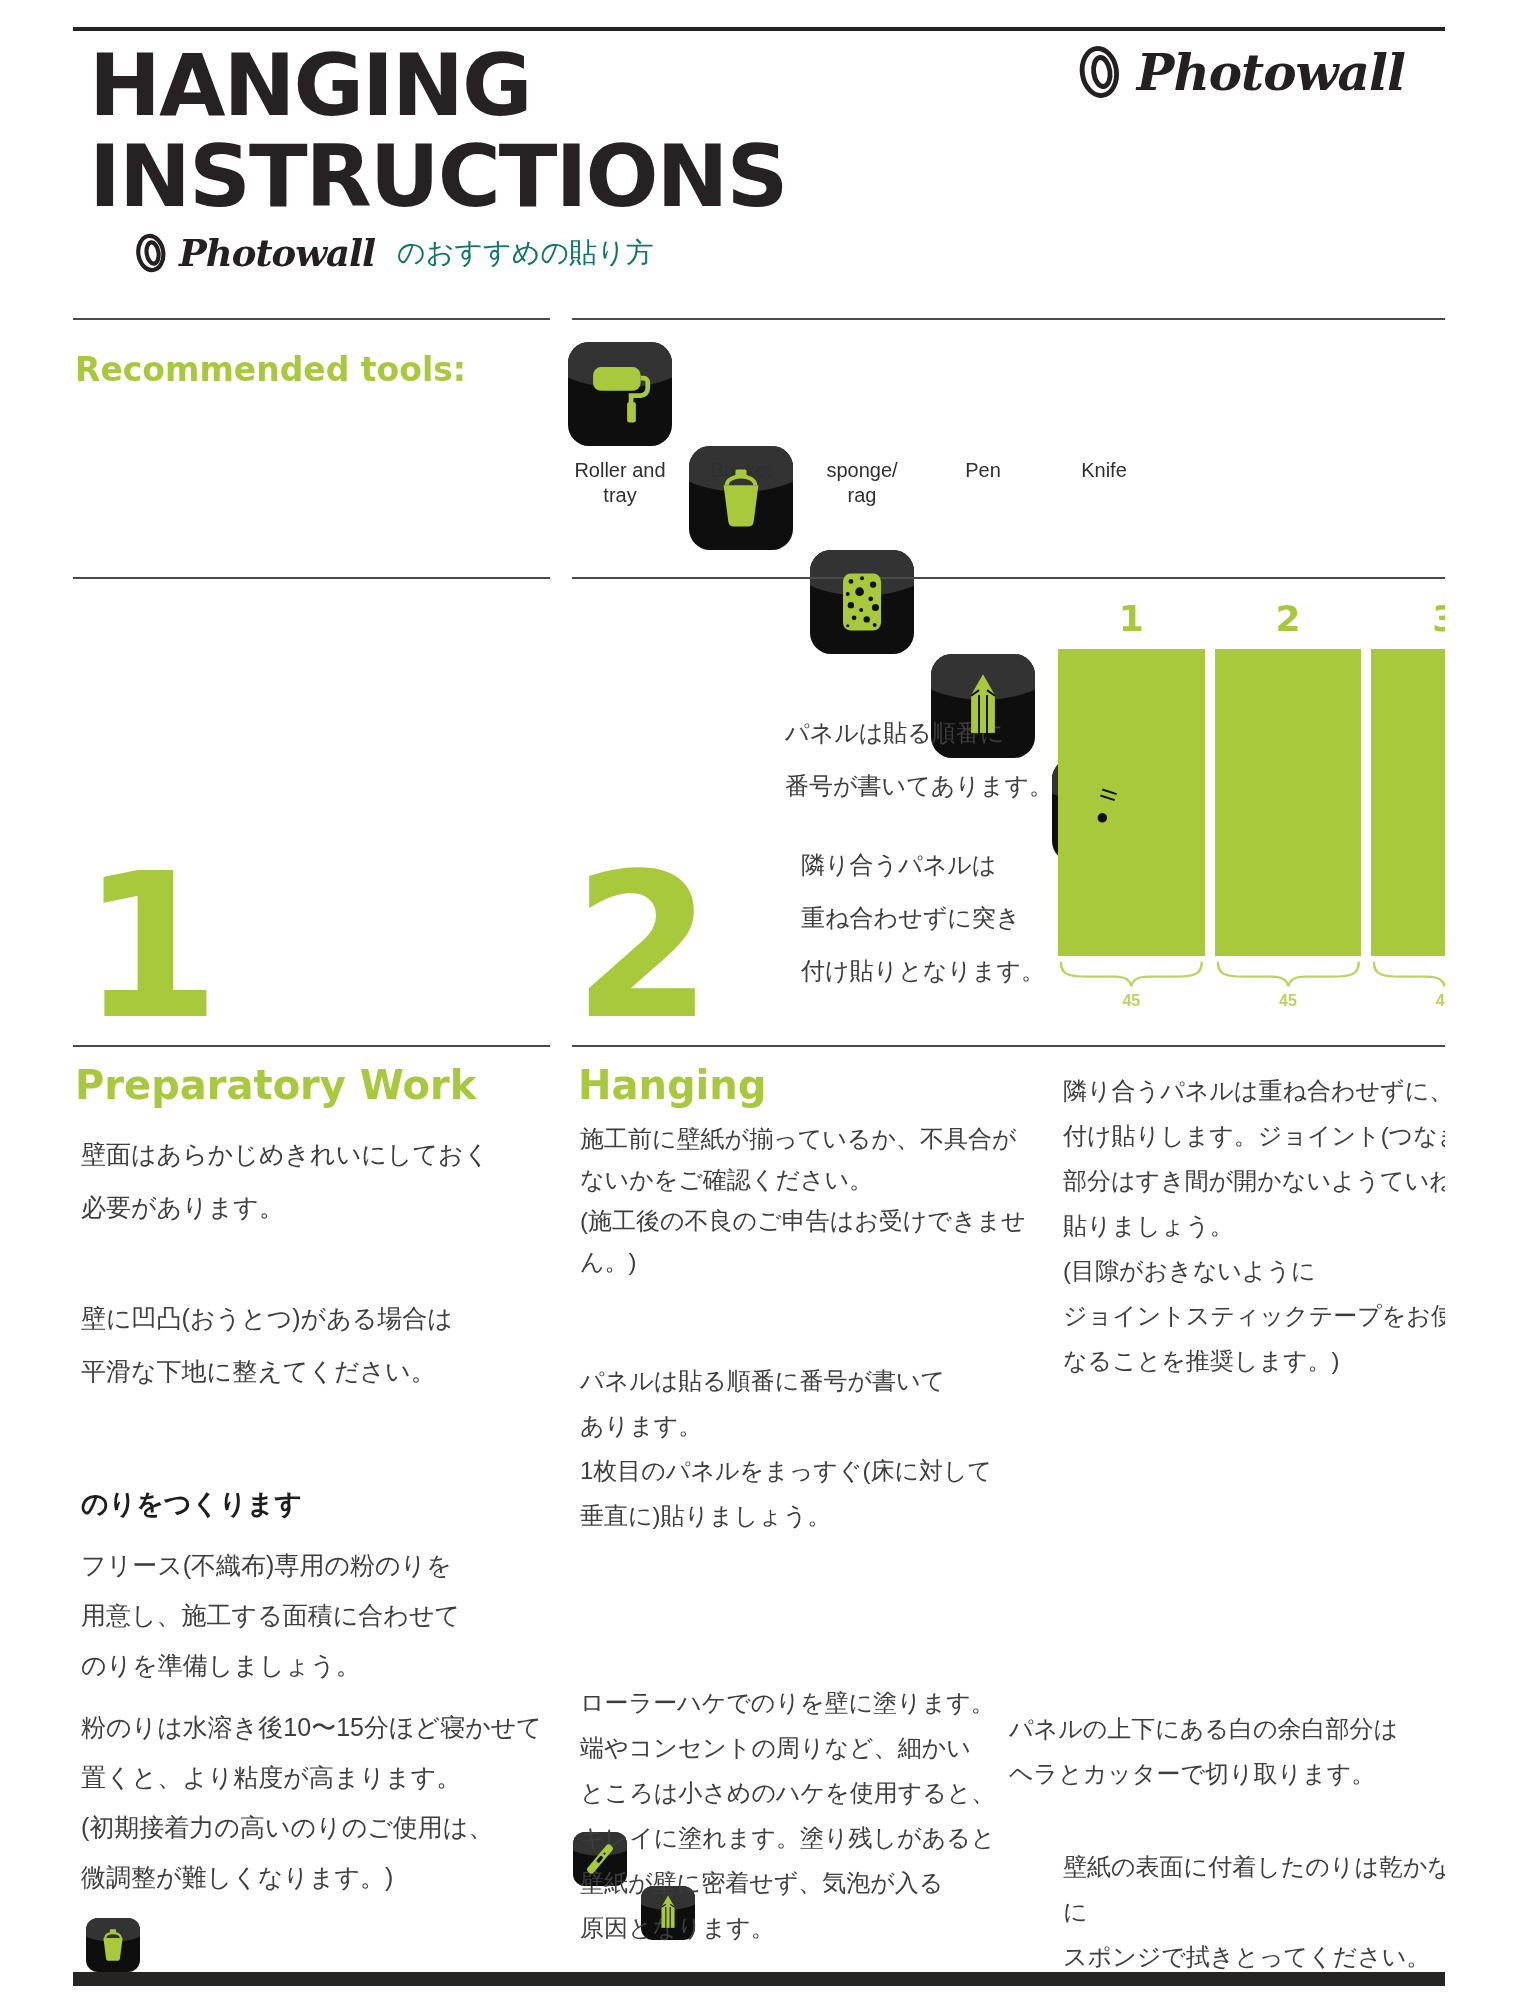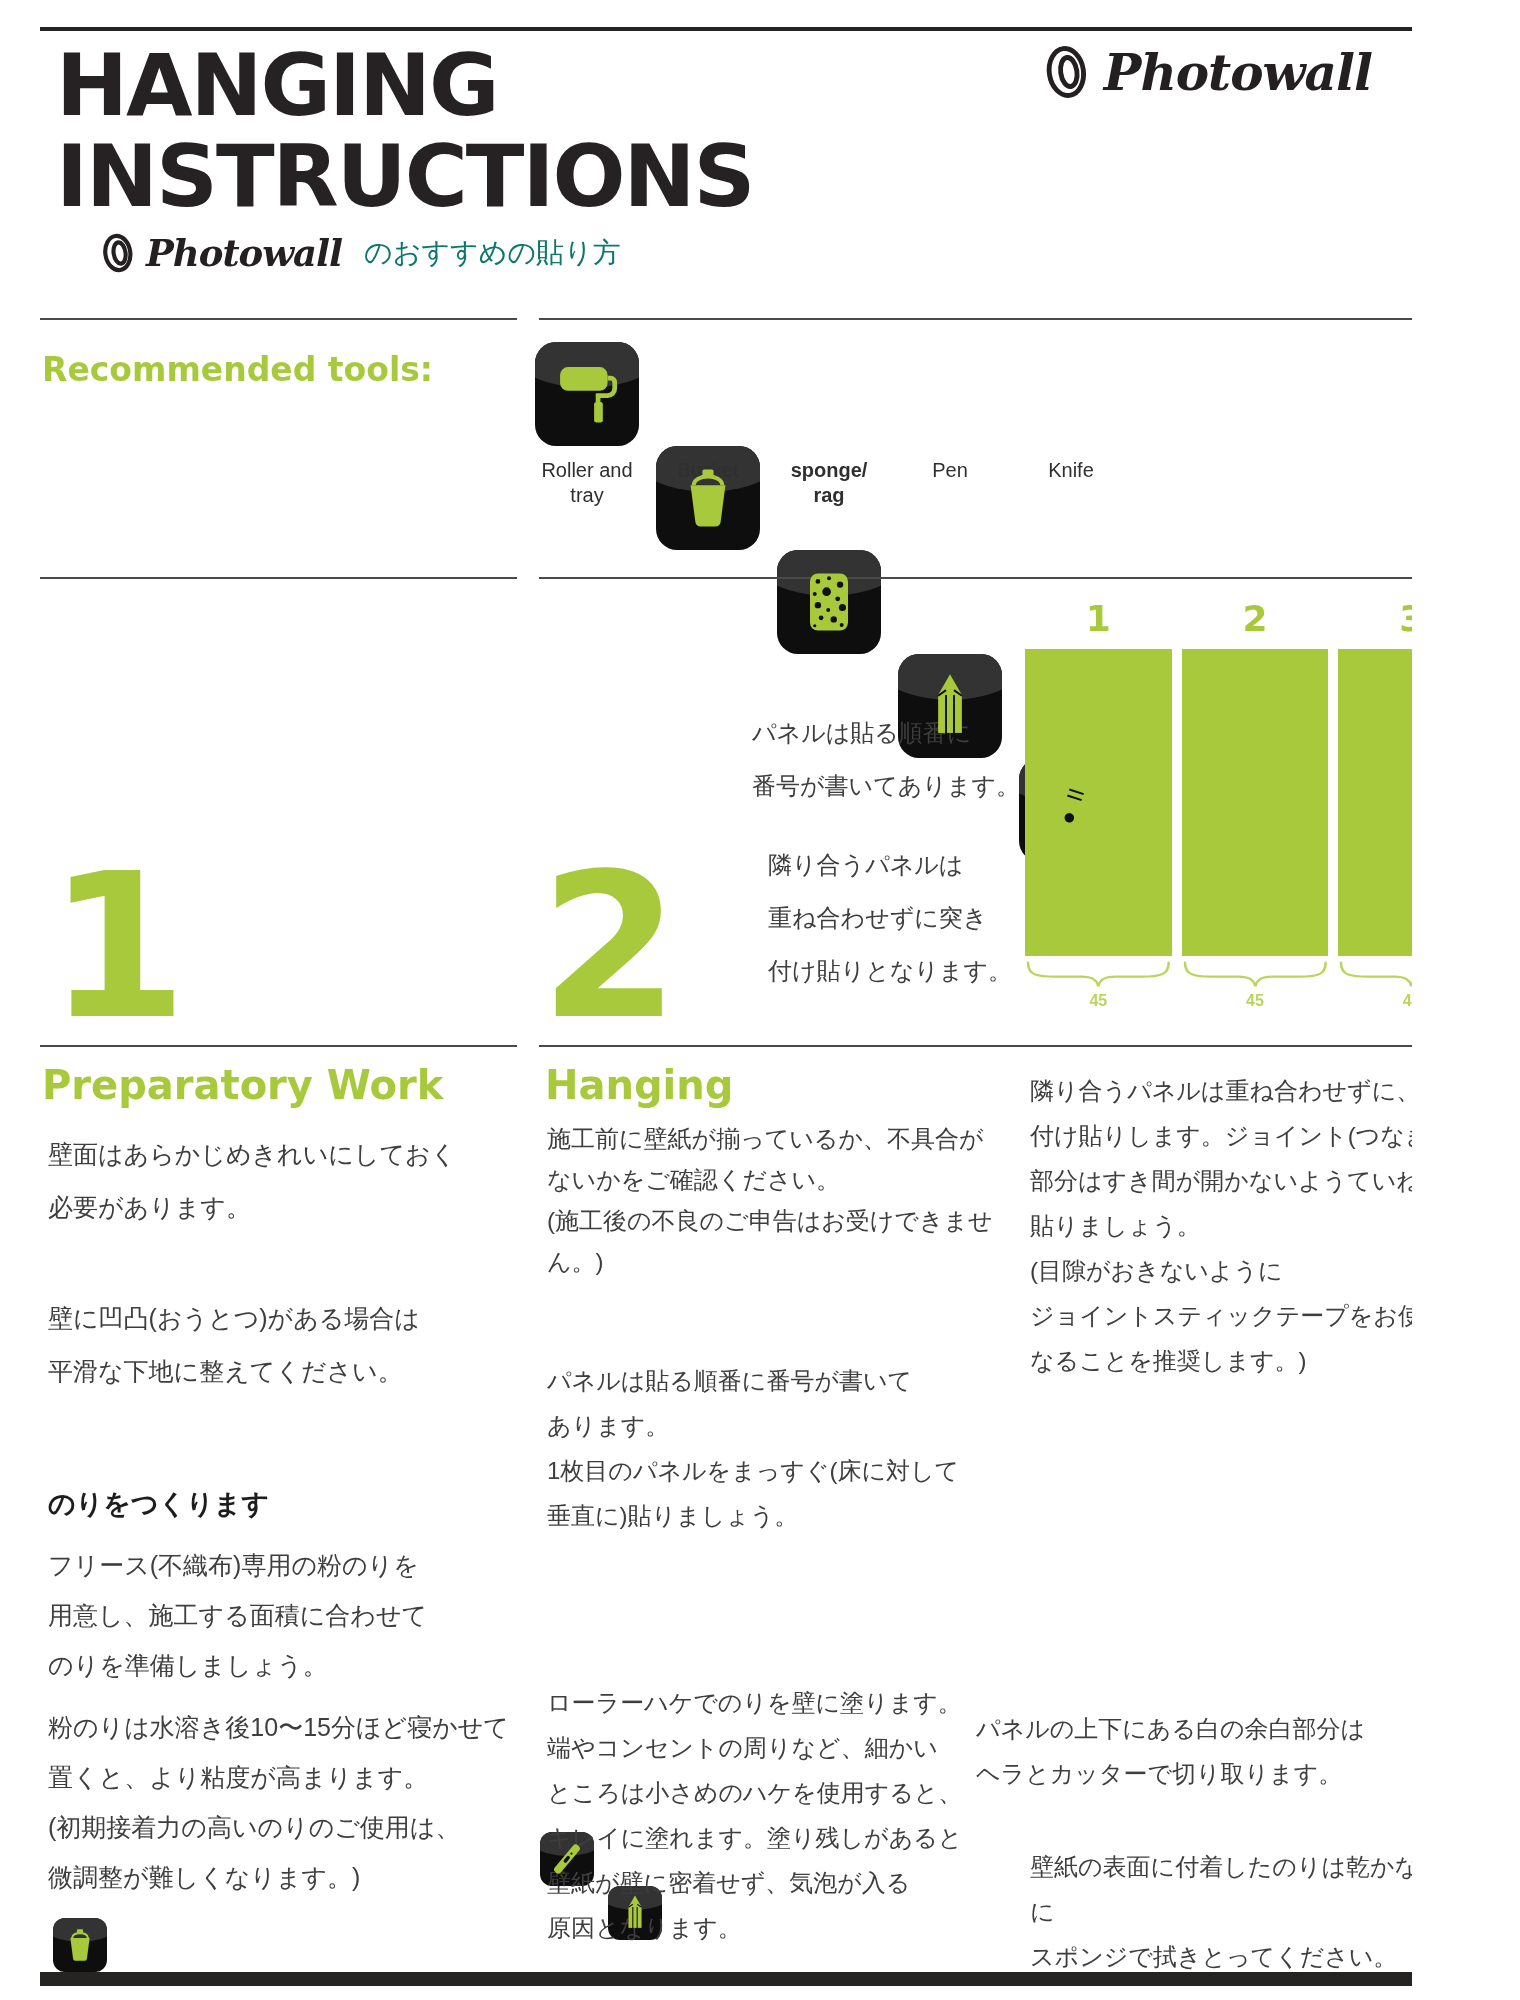--- a/index.html
+++ b/index.html
@@ -4,7 +4,7 @@
 <style>
   html,body{margin:0;padding:0;background:#ffffff;}
   #page{position:relative;width:1412px;height:2000px;background:#ffffff;overflow:hidden;
-        font-family:"Liberation Sans",sans-serif;color:#3e3e3e;}
+        font-family:"Liberation Sans",sans-serif;color:#3e3e3e;margin-left:33px;}
   .abs{position:absolute;}
   .jp{white-space:pre-line;}
   .rule{position:absolute;height:2px;background:#4a4a4a;}

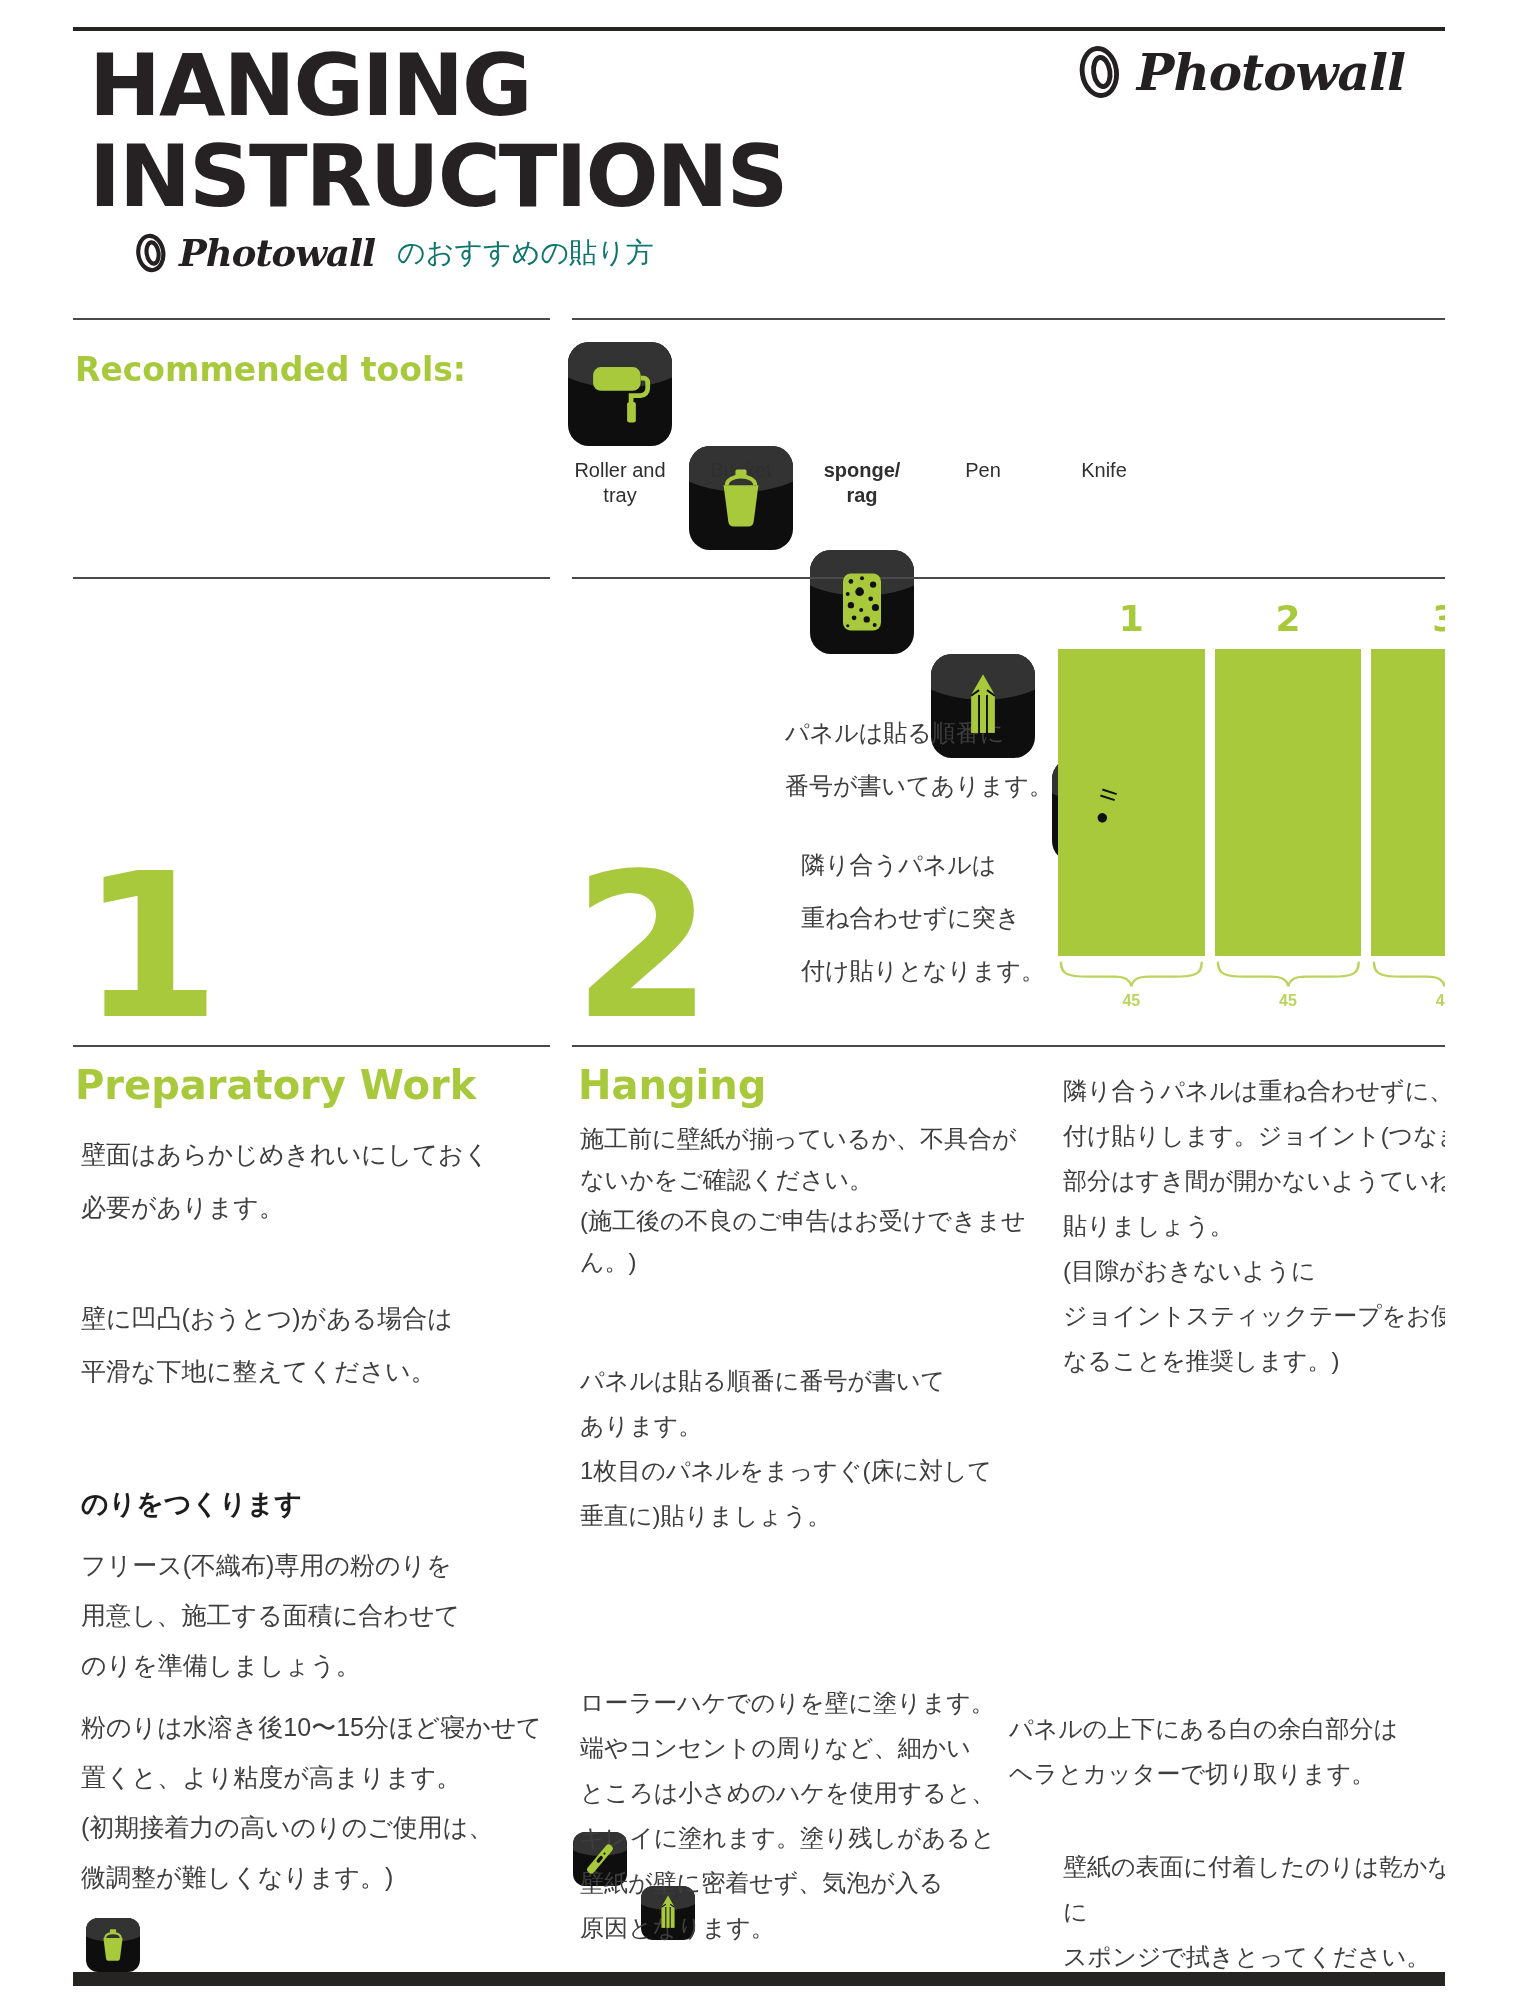--- a/index.html
+++ b/index.html
@@ -125,7 +125,7 @@
   <div class="abs tool-label" style="left:527px;top:458px;width:120px;">Roller and
 tray</div>
   <div class="abs tool-label" style="left:648px;top:458px;width:120px;">Bucket</div>
-  <div class="abs tool-label" style="left:769px;top:458px;width:120px;font-weight:bold;">sponge/
+  <div class="abs tool-label" style="left:769px;top:458px;width:120px;">sponge/
 rag</div>
   <div class="abs tool-label" style="left:890px;top:458px;width:120px;">Pen</div>
   <div class="abs tool-label" style="left:1011px;top:458px;width:120px;">Knife</div>

